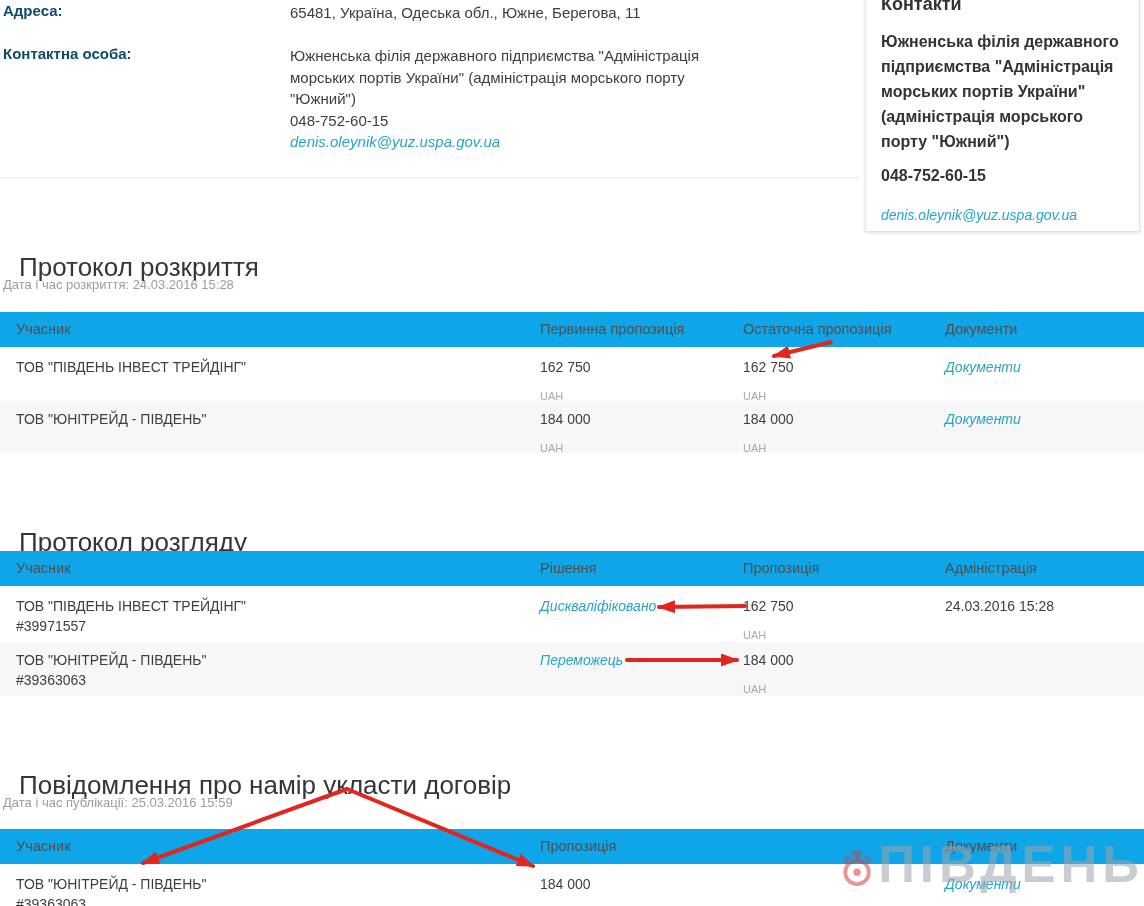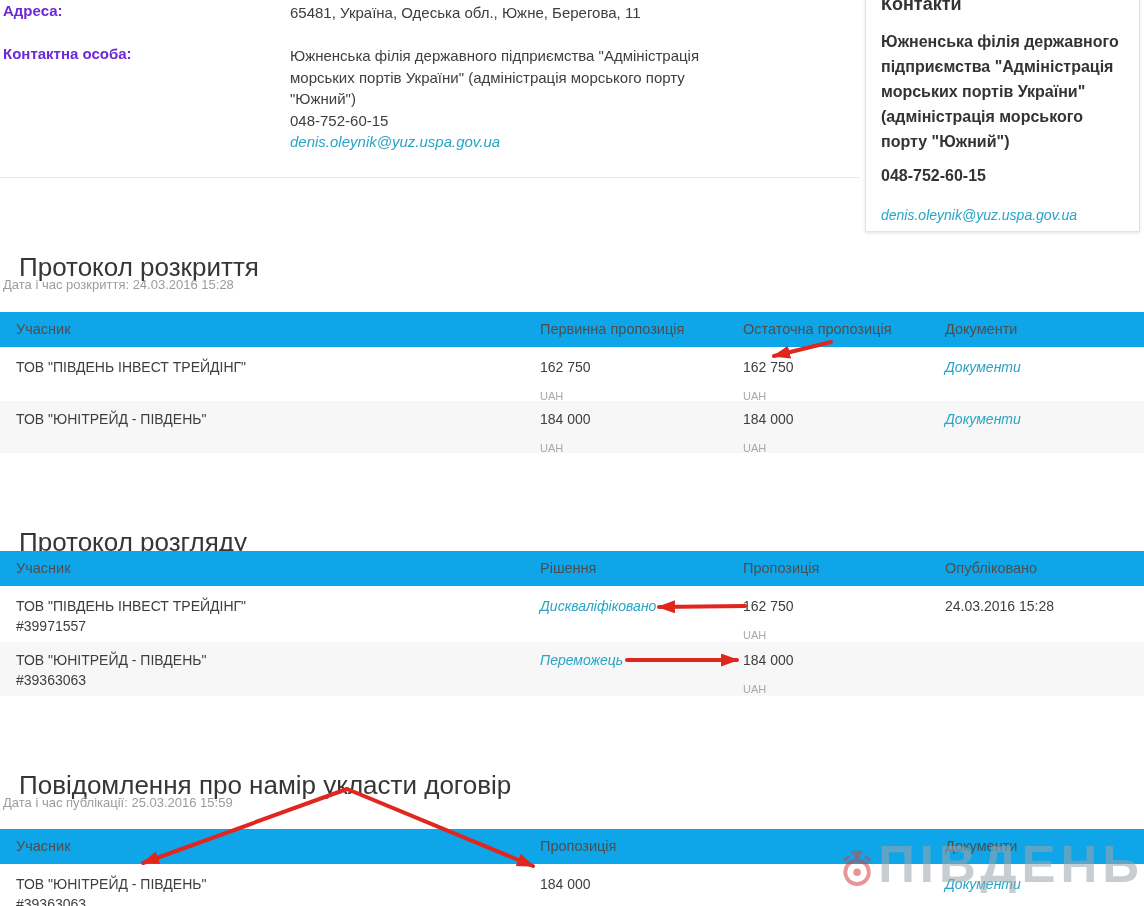--- a/index.html
+++ b/index.html
@@ -9,7 +9,7 @@
   }
   
   .info-row{position:absolute;left:3px;font-size:15px;}
-  .info-label{display:inline-block;width:287px;font-weight:bold;color:#6d28d9;vertical-align:top;}
+  .info-label{display:inline-block;width:287px;font-weight:bold;color:#0c4a6e;vertical-align:top;}
   .info-value{display:inline-block;width:420px;vertical-align:top;line-height:21.5px;}
   .teal-link{color:#28a4c6;text-decoration:none;cursor:pointer;font-style:italic;}
   .divider{position:absolute;left:0;top:177px;width:859px;height:0;border-top:1px solid #e9e9e9;}

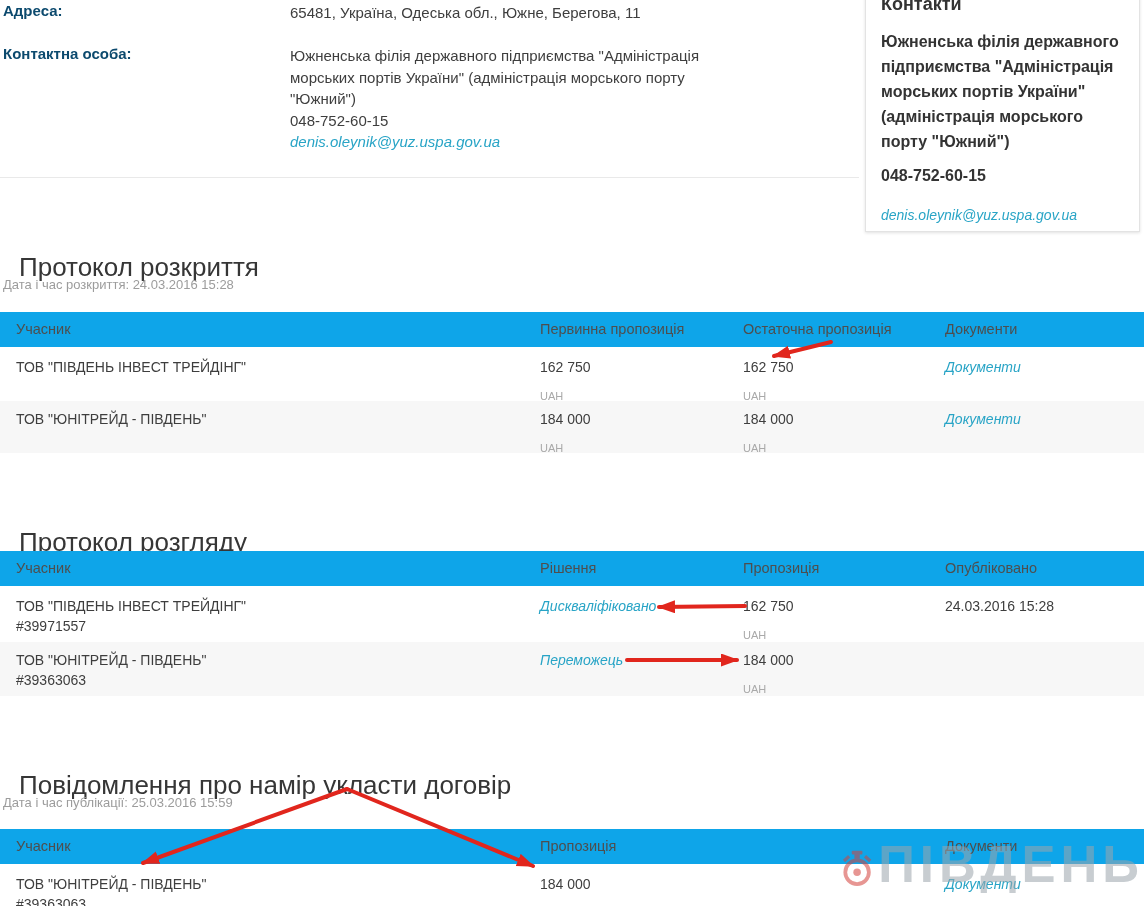--- a/index.html
+++ b/index.html
@@ -119,7 +119,7 @@
       <div class="cell" style="padding-top:0;">Учасник</div>
       <div class="cell" style="padding-top:0;">Рішення</div>
       <div class="cell" style="padding-top:0;">Пропозиція</div>
-      <div class="cell" style="padding-top:0;">Опубліковано</div>
+      <div class="cell" style="padding-top:0;">Адміністрація</div>
     </div>
     <div class="trow cols4 r54">
       <div class="cell">

